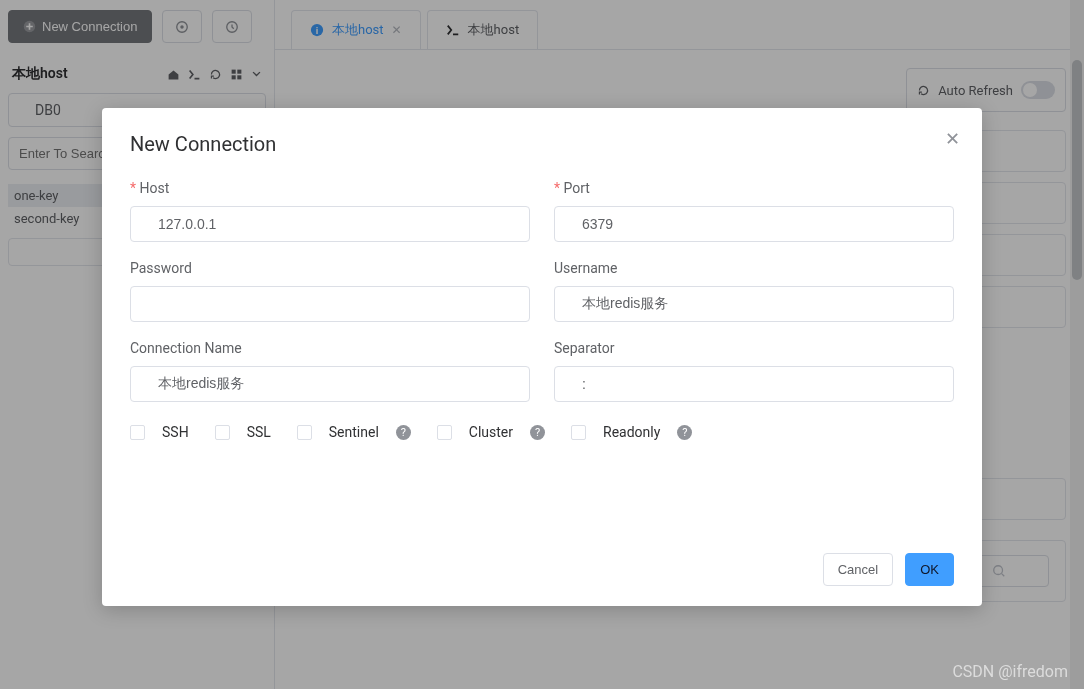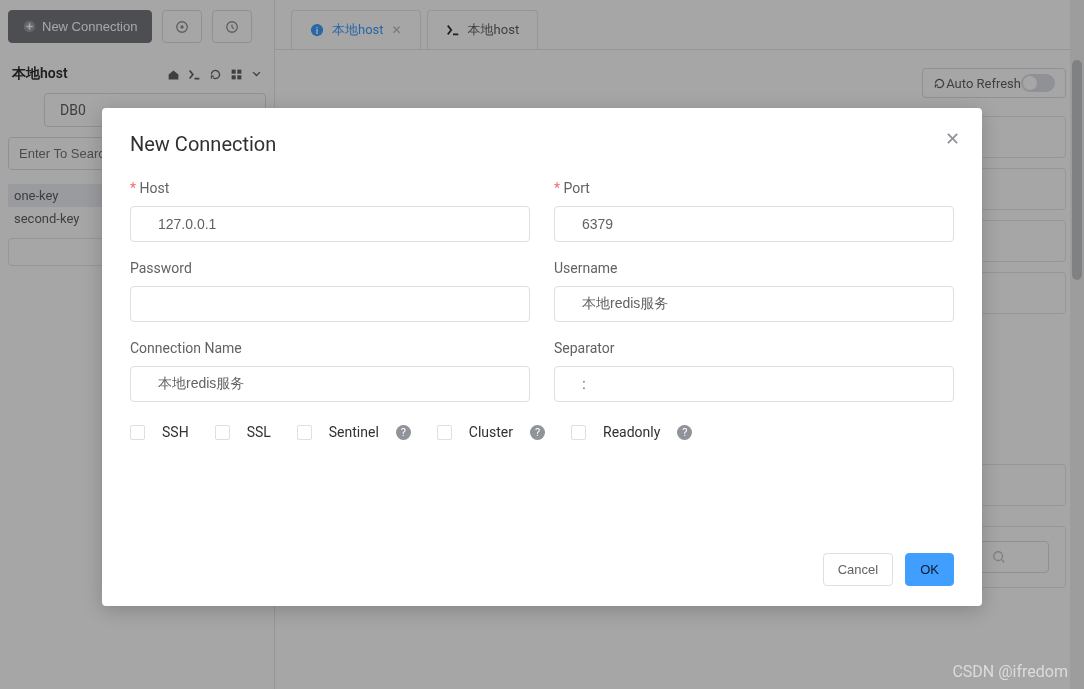--- a/index.html
+++ b/index.html
@@ -113,9 +113,10 @@
 .auto-refresh-btn {
   border: 1px solid #dcdfe6;
   border-radius: 4px;
-  padding: 5px 10px;
-  display: flex;
-  align-items: center;
+  padding: 12px 10px;
+  display: flex;
+  align-items: center;
+  gap: 8px;
   font-size: 13px;
   background: #fff;
   text-align: center;

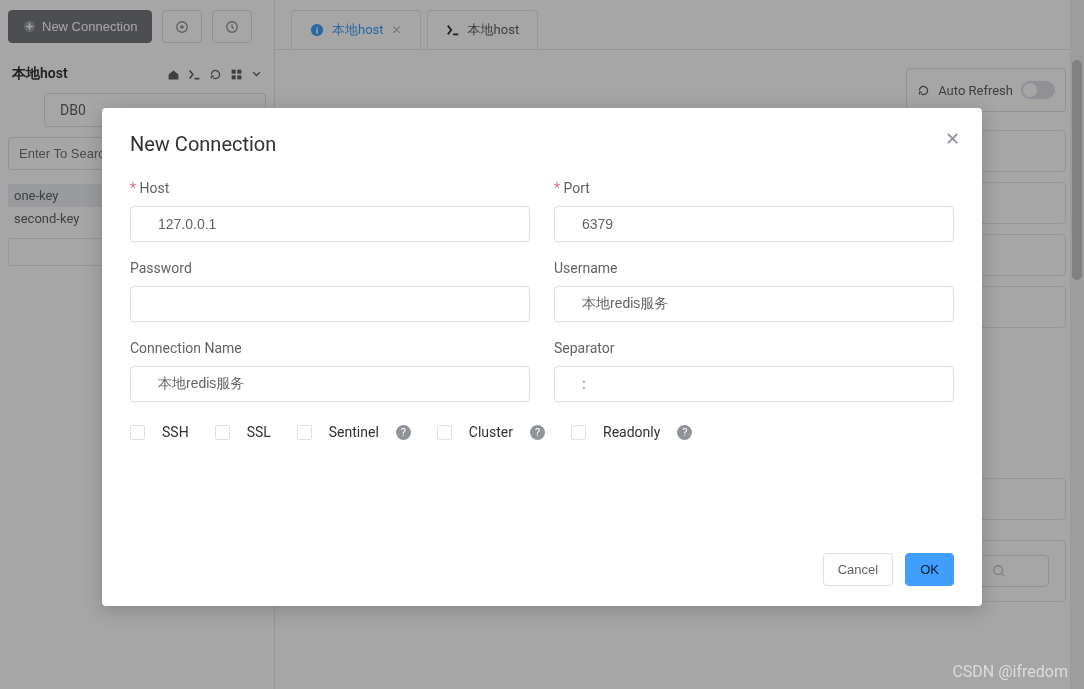--- a/index.html
+++ b/index.html
@@ -54,10 +54,9 @@
 .db-select {
   border: 1px solid #dcdfe6;
   border-radius: 4px;
-  padding: 8px 15px;
+  padding: 8px 26px;
   margin-bottom: 10px;
   background: #fff;
-  margin-left: 36px;
 }
 .search-input {
   border: 1px solid #dcdfe6;

